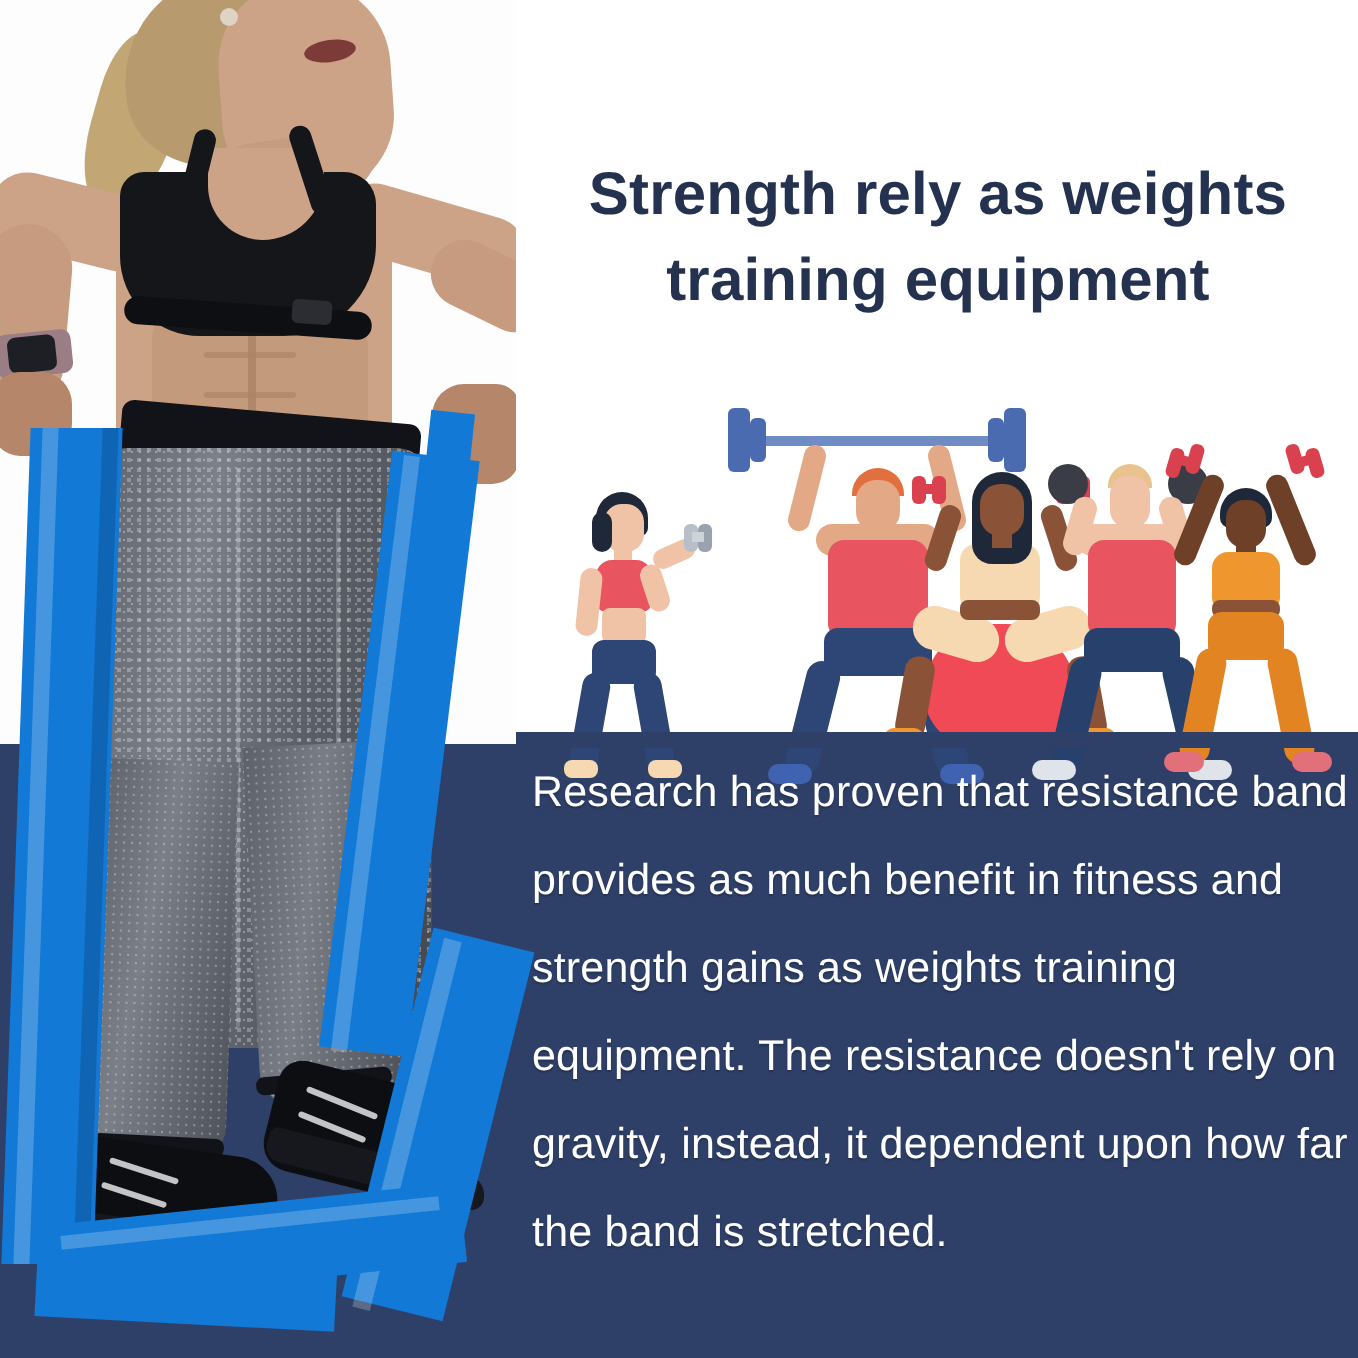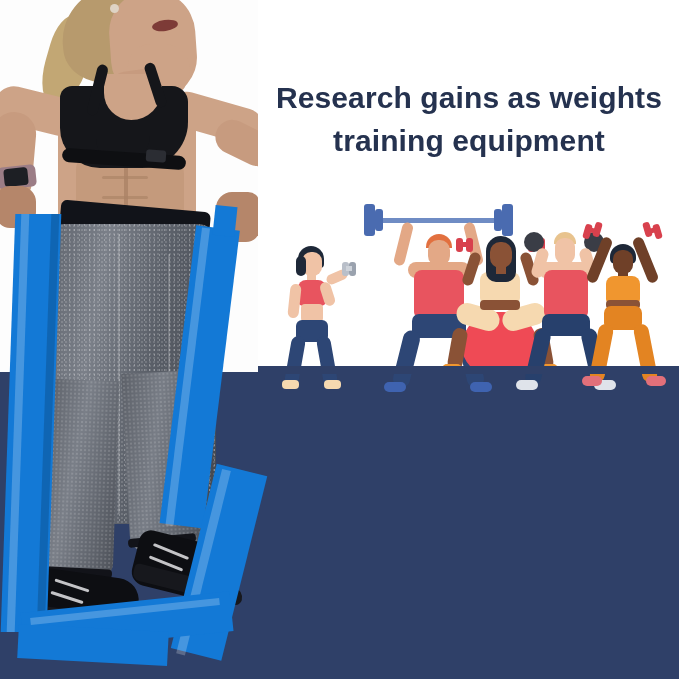--- a/index.html
+++ b/index.html
@@ -315,7 +315,7 @@
 
   <div class="band" style="left:214px;top:206px;width:22px;height:30px;transform:rotate(6deg);"></div>
 
-  <div class="headline">Research gains as weights training equipment</div>
+  <div class="headline">Strength rely as weights training equipment</div>
 
   <div class="strip">
 

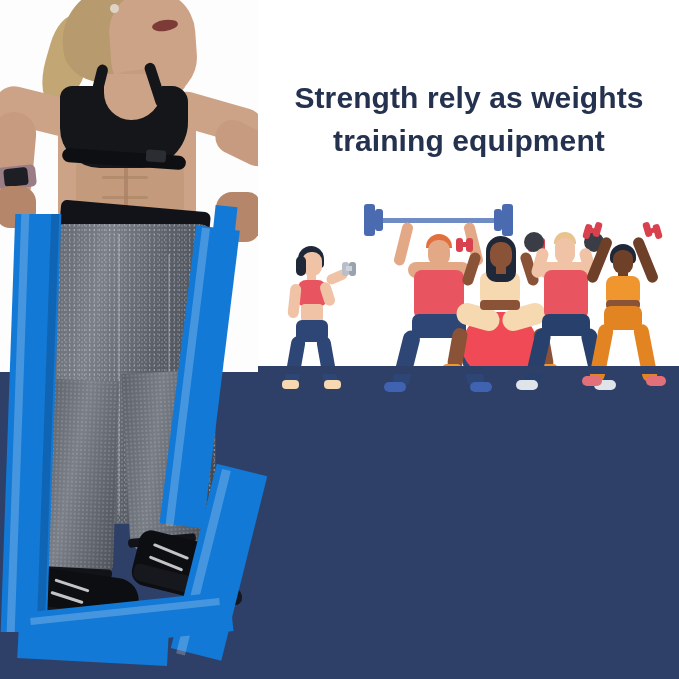--- a/index.html
+++ b/index.html
@@ -449,6 +449,7 @@
 
   <div class="ground"></div>
 
+  <div class="bodycopy">Research has proven that resistance band provides as much benefit in fitness and strength gains as weights training equipment. The resistance doesn't rely on gravity, instead, it dependent upon how far the band is stretched.</div>
 
 </div>
 

